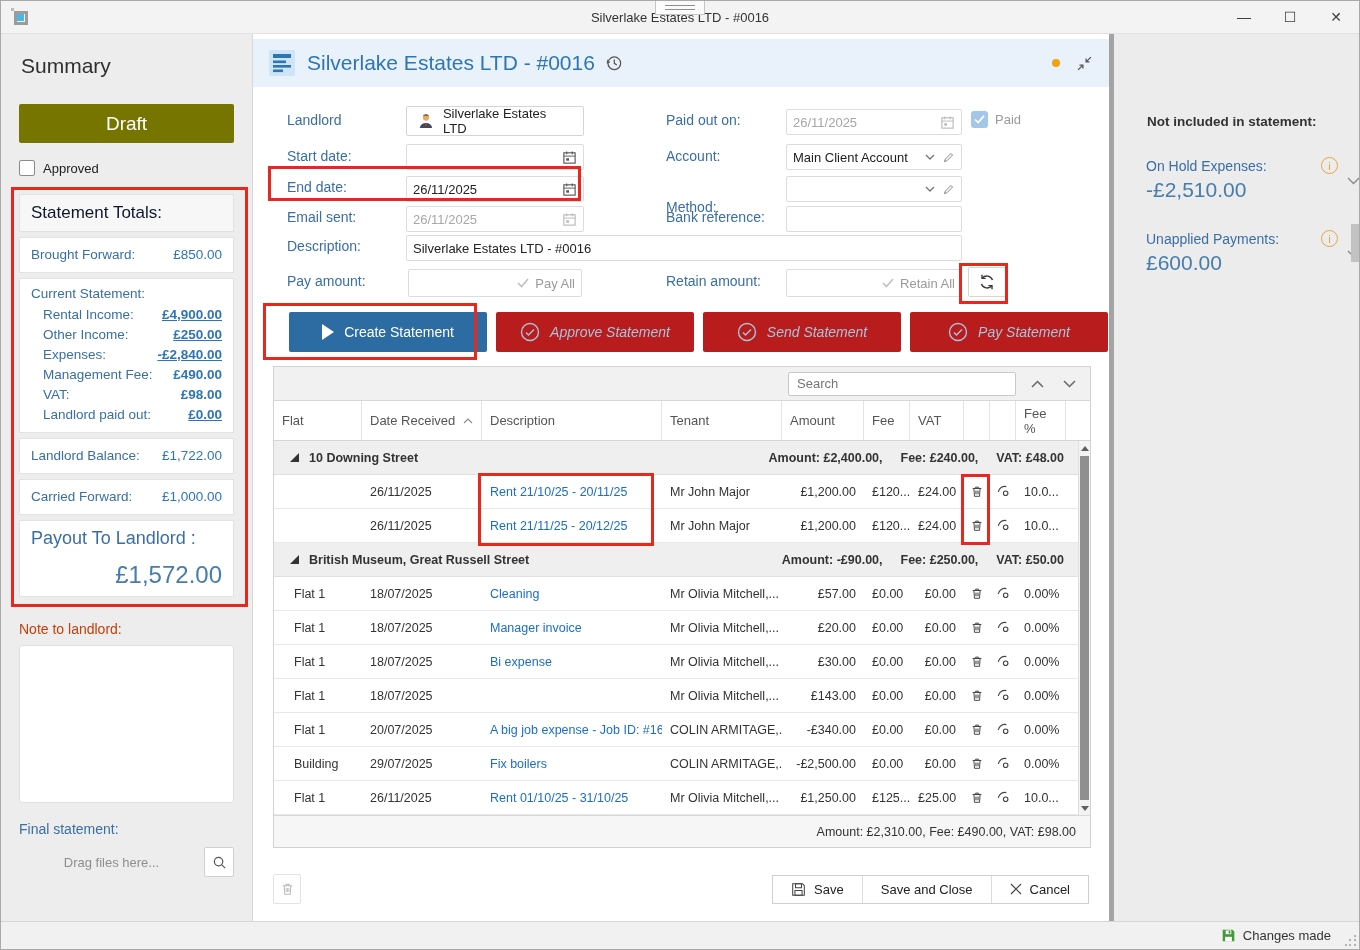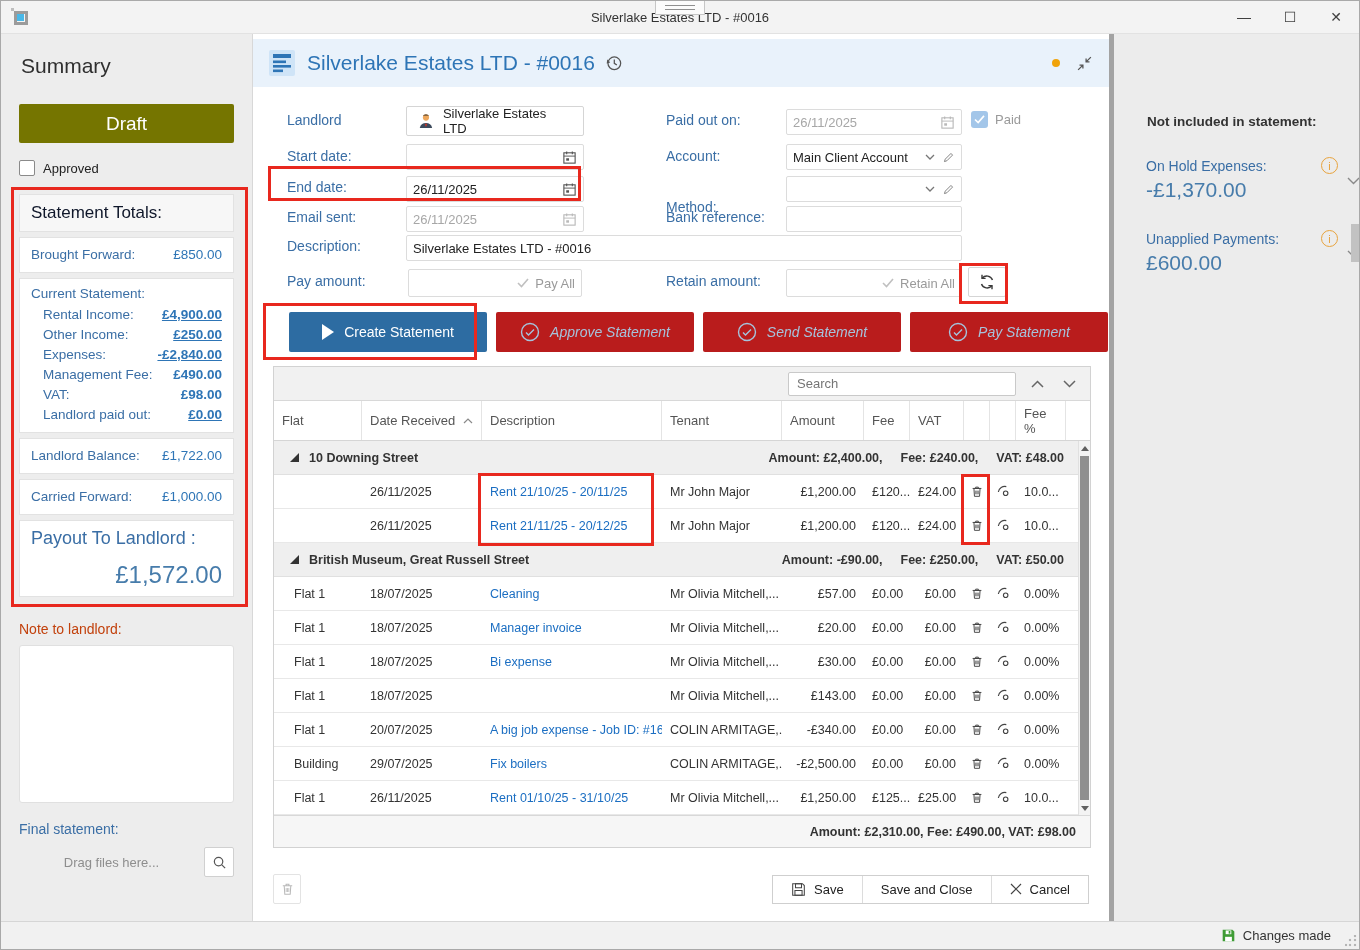--- a/index.html
+++ b/index.html
@@ -804,7 +804,7 @@
             <path d="M1 1l5.5 5.5L12 1" fill="none" stroke="#8a8a8a" stroke-width="1.4"></path>
           </svg>
       </span>
-      <div class="rp-value">-£1,370.00</div>
+      <div class="rp-value">-£2,510.00</div>
     </div>
 
     <div class="rp-item">

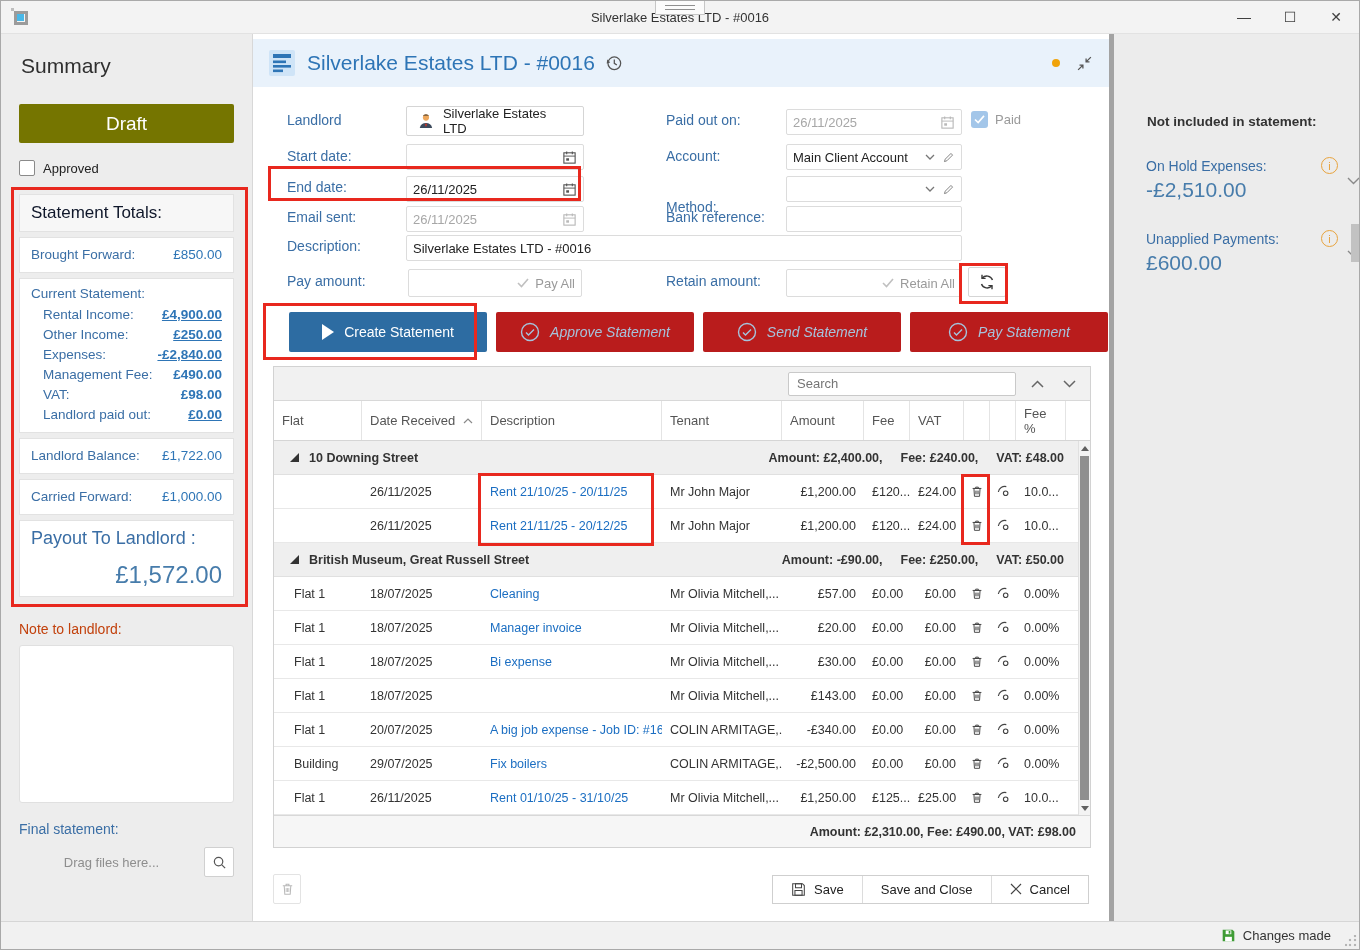--- a/index.html
+++ b/index.html
@@ -118,7 +118,7 @@
   .c-desc { color:#1b6ec2; cursor:pointer; }
   .c-icon { display:flex; align-items:center; justify-content:center; padding:0 !important; }
   .g-footer { height:32px; background:#f6f6f6; border-top:1px solid #d8d8d8; display:flex;
-              align-items:center; justify-content:flex-end; padding-right:14px; font-weight:bold; font-size:12.5px; }
+              align-items:center; justify-content:flex-end; padding-right:14px; font-weight:normal; font-size:12.5px; }
   .g-scroll { position:absolute; right:0; top:0; bottom:0; width:12px; background:#f3f3f3;
               border-left:1px solid #e0e0e0; }
   .g-scroll .thumb { position:absolute; left:1px; right:1px; top:15px; bottom:15px; background:#8f8f8f; }

